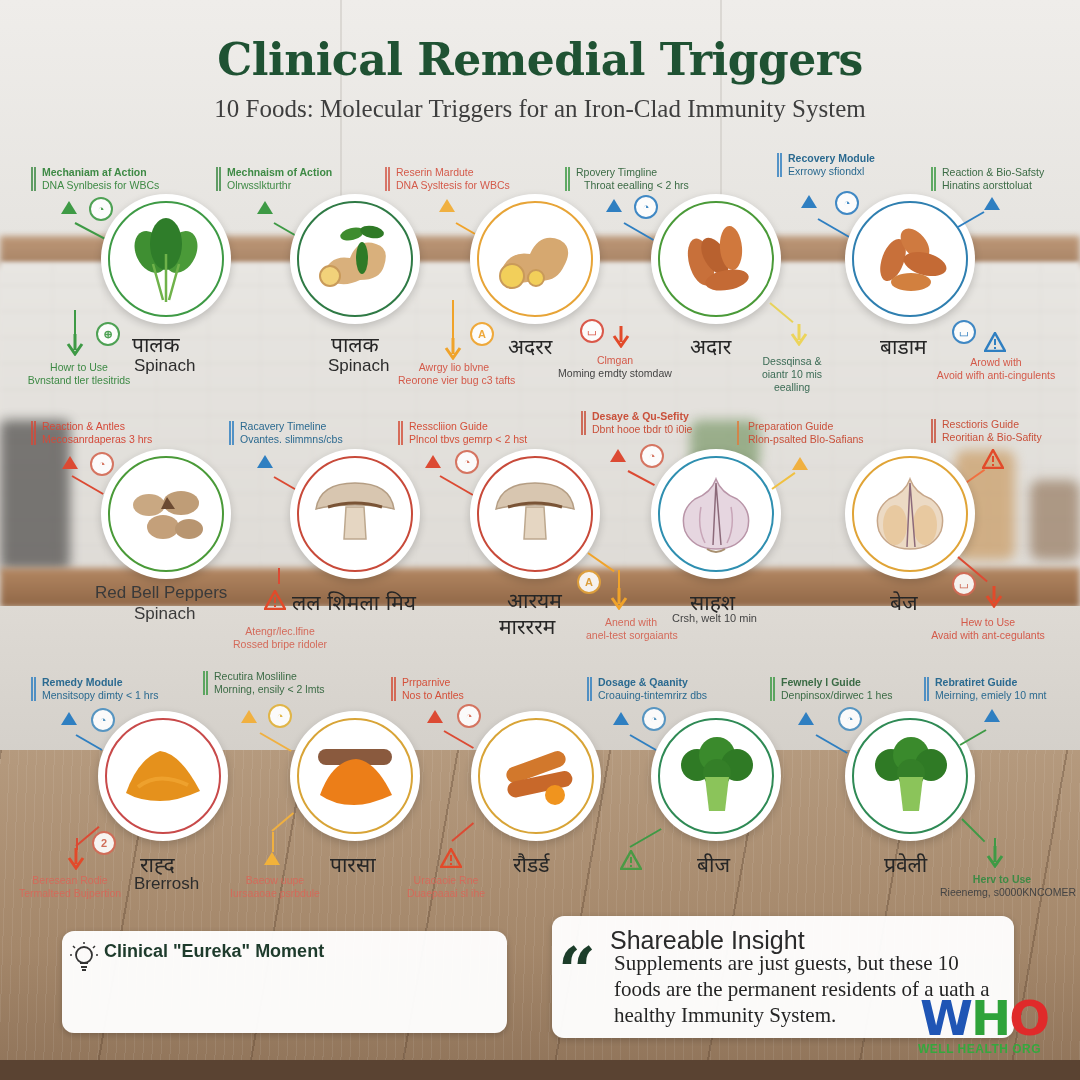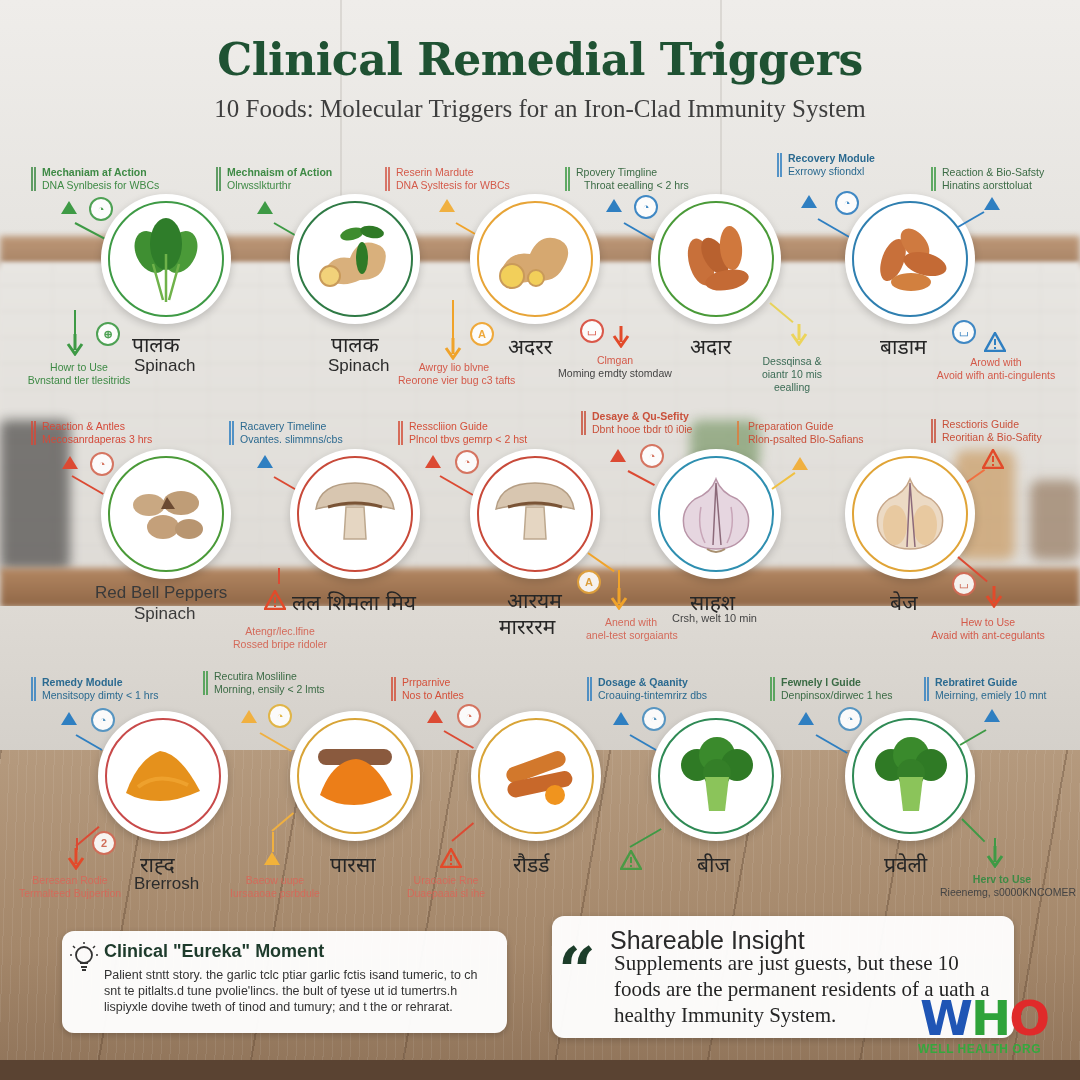--- a/index.html
+++ b/index.html
@@ -623,7 +623,6 @@
     <path d="M14 1 V3 M3 5 L5 7 M25 5 L23 7 M0 14 H2 M26 14 H28" stroke="#333" stroke-width="1.5"></path>
   </svg>
   <div class="eureka-title">Clinical "Eureka" Moment</div>
-  <div class="eureka-body">Palient stntt story. the garlic tclc ptiar garlic fctis isand tumeric, to ch snt te pitlalts.d tune pvolie'lincs. the bult of tyese ut id tumertrs.h lispiyxle dovihe tweth of tinod and tumury; and t the or rehrarat.</div>
 </div>
 
 <div class="panel insight">

